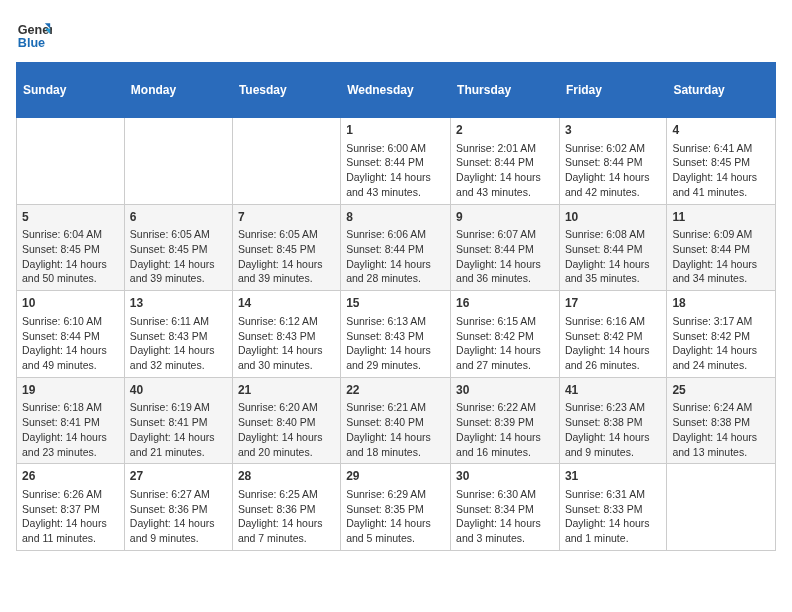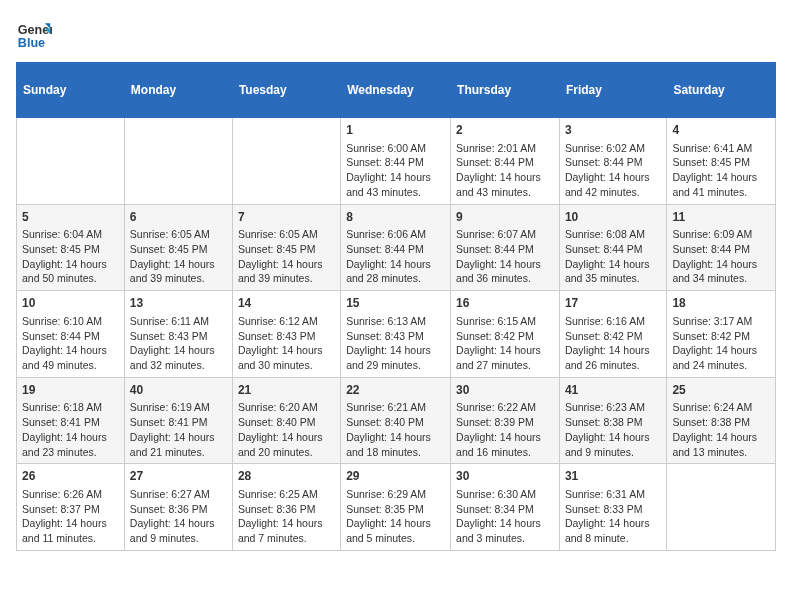--- a/index.html
+++ b/index.html
@@ -334,7 +334,7 @@
           <div class="cell-text">Sunrise: 6:31 AM</div>
           <div class="cell-text">Sunset: 8:33 PM</div>
           <div class="cell-text">Daylight: 14 hours</div>
-          <div class="cell-text">and 8 minute.</div>
+          <div class="cell-text">and 1 minute.</div>
         </td>
         <td></td>
       </tr>

